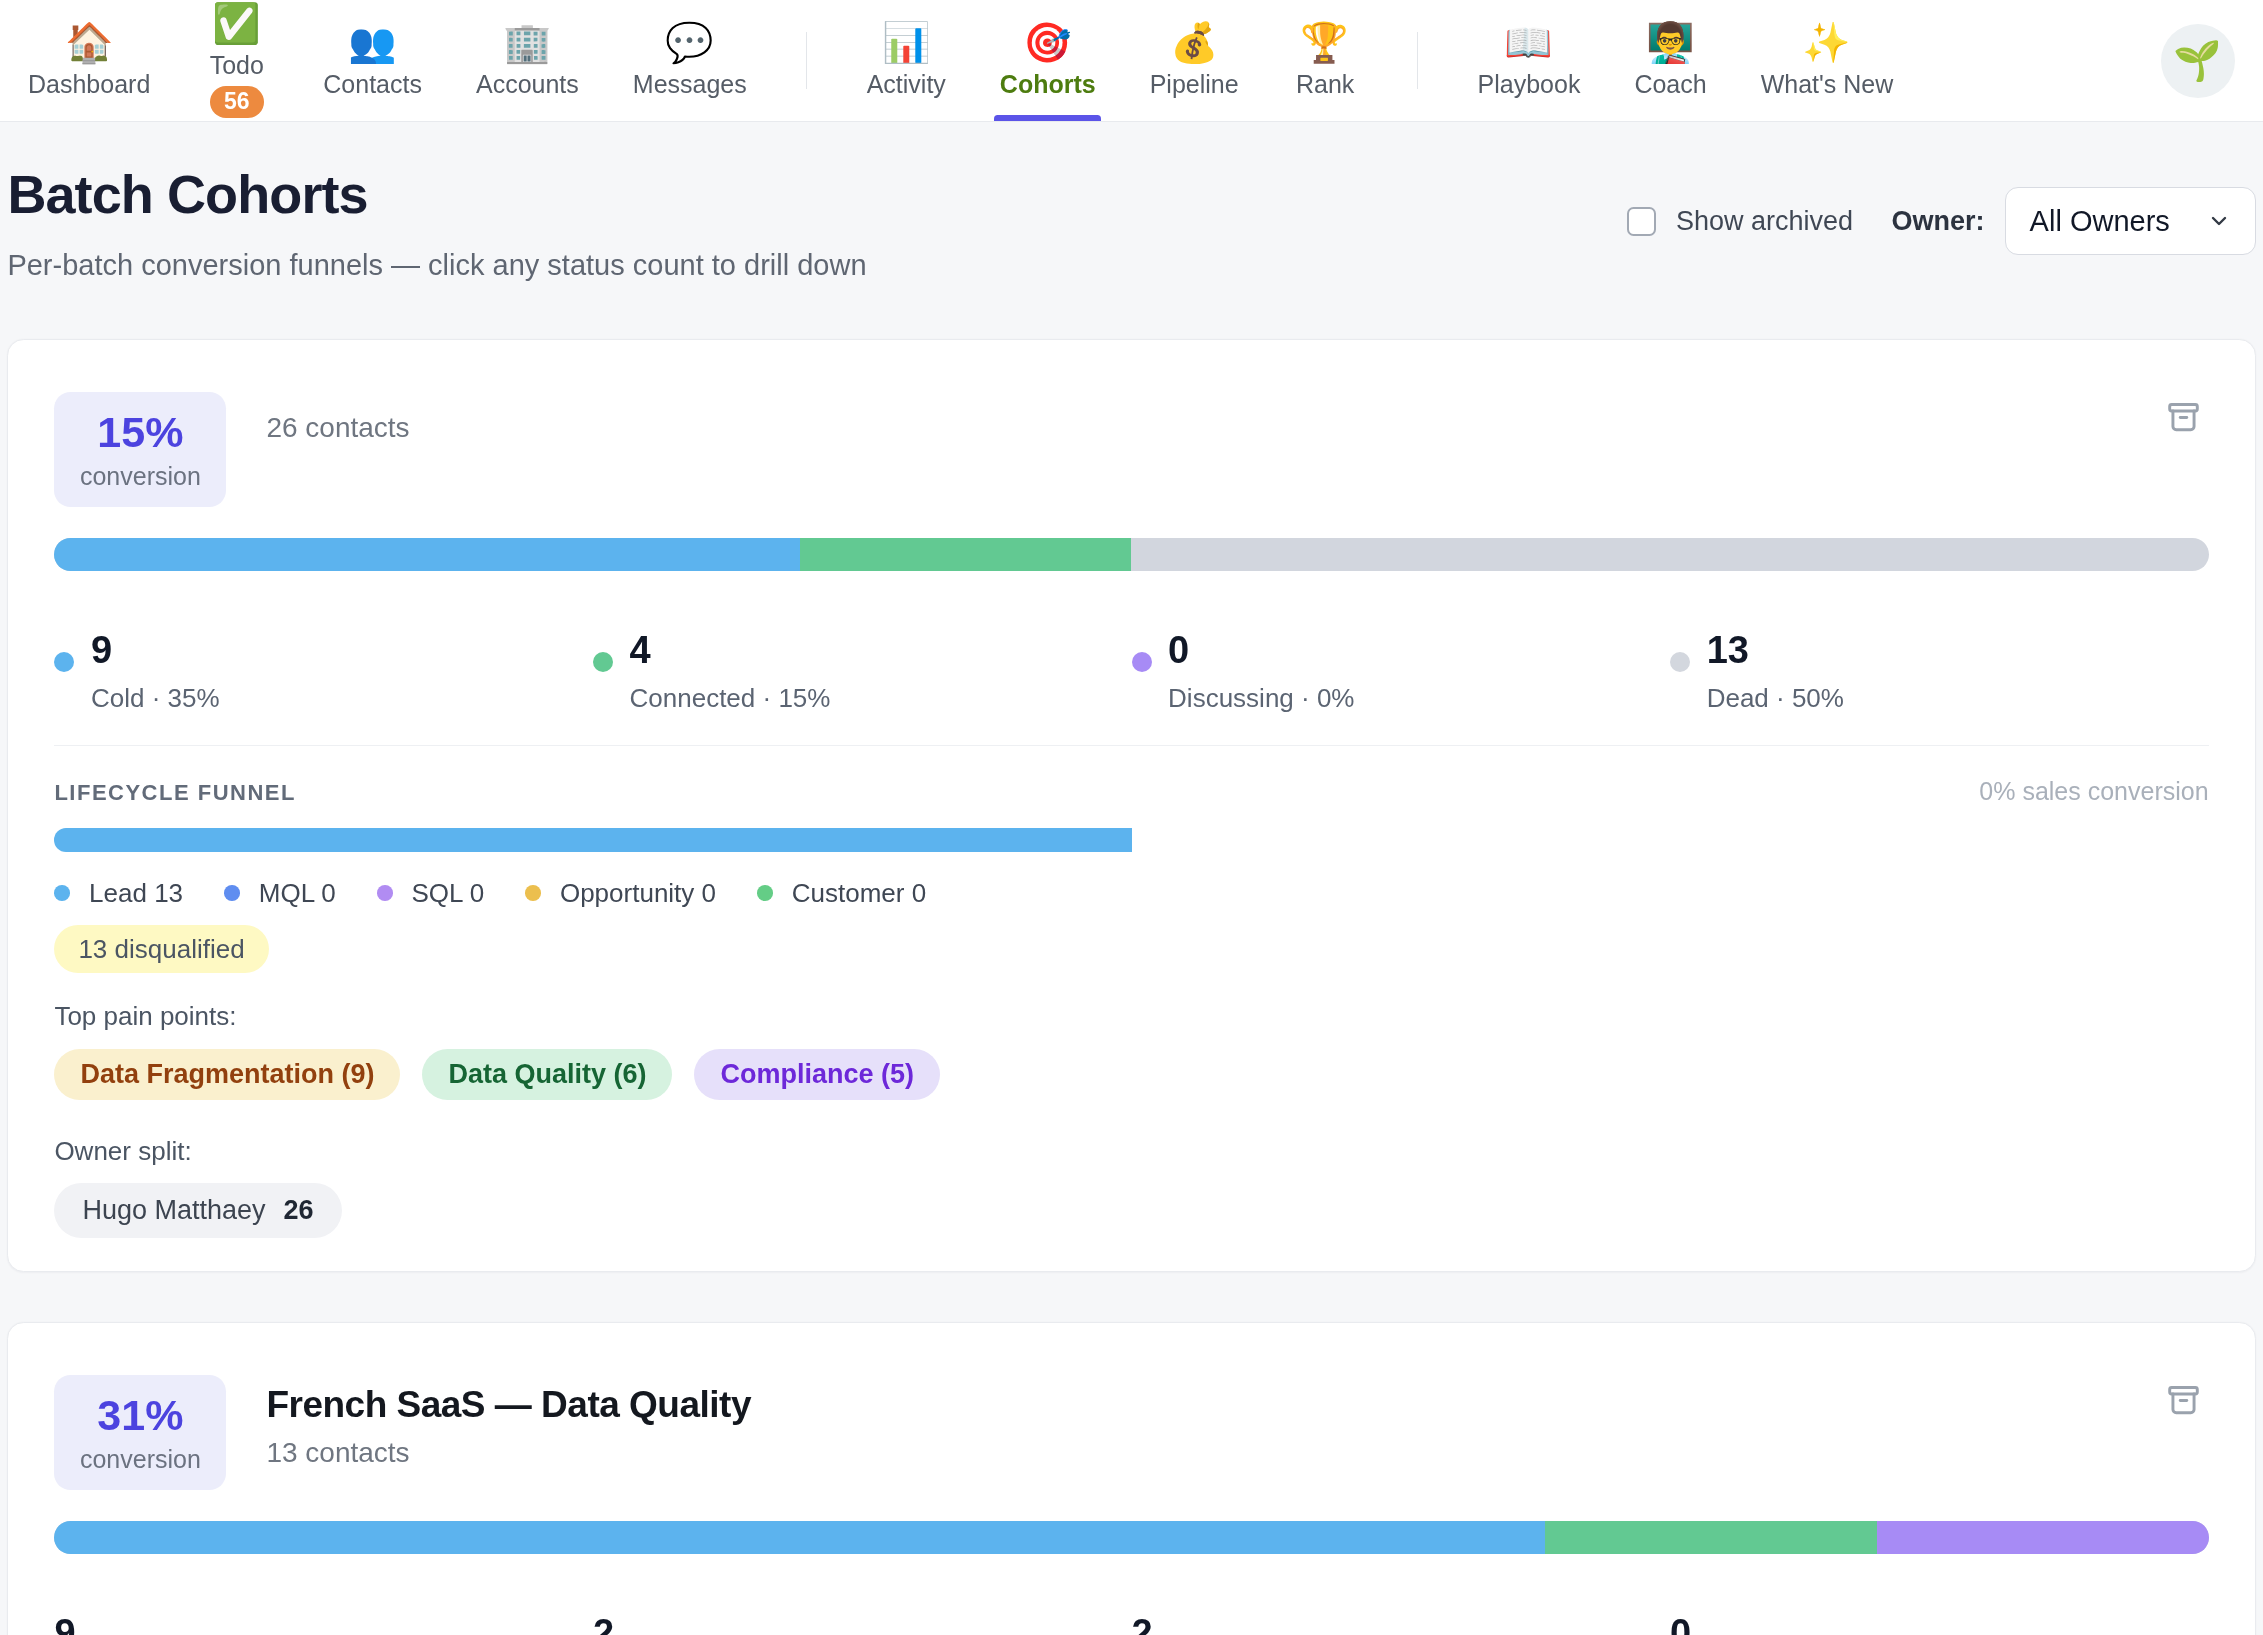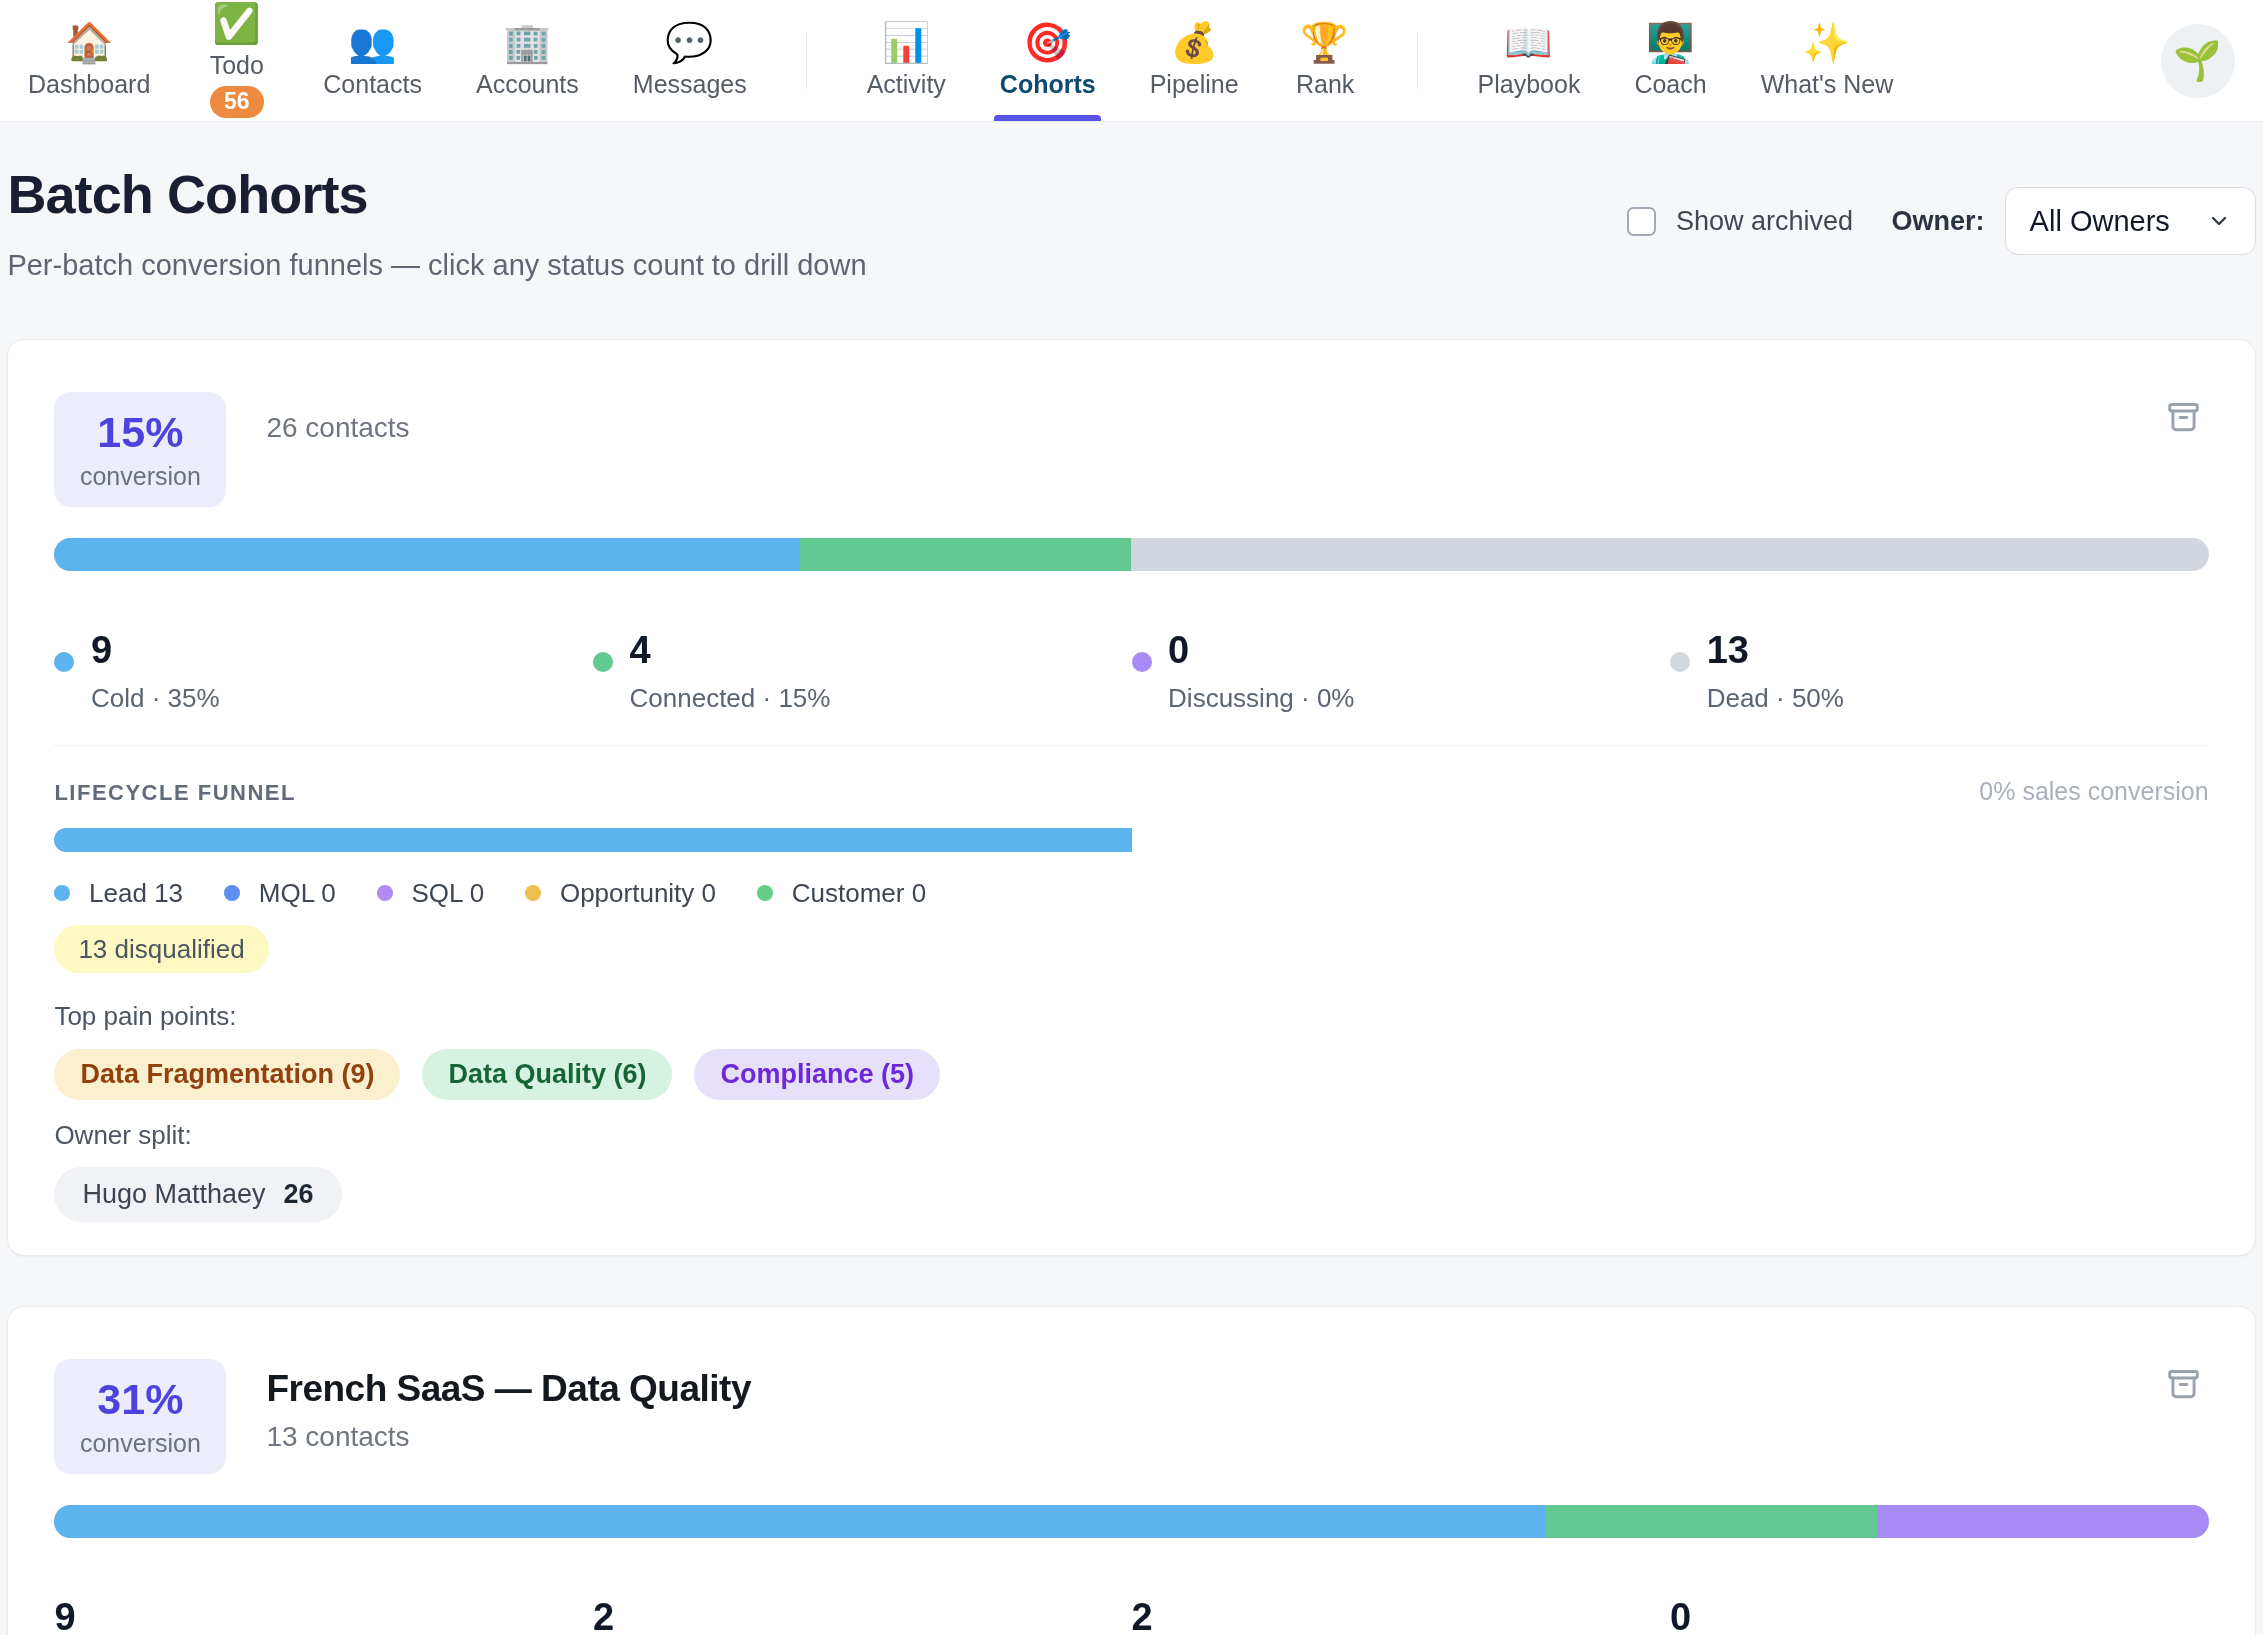--- a/index.html
+++ b/index.html
@@ -14,7 +14,7 @@
     align-items:center; gap:5.5px; cursor:pointer; min-width:65px; }
   .nav-icon { font-size:39px; line-height:1.1; }
   .nav-label { font-size:25px; color:#555c66; white-space:nowrap; }
-  .nav-item.active .nav-label { color:#0c4a6e; font-weight:700; }
+  .nav-item.active .nav-label { color:#4d7c0f; font-weight:700; }
   .nav-item.active::after { content:""; position:absolute; bottom:0; left:-5.5px; right:-5.5px;
     height:6.5px; border-radius:3.7px 3.7px 0 0; background:#5b54e8; }
   .nav-badge { background:#ed8a3f; color:#fff; font-weight:700; font-size:23px;

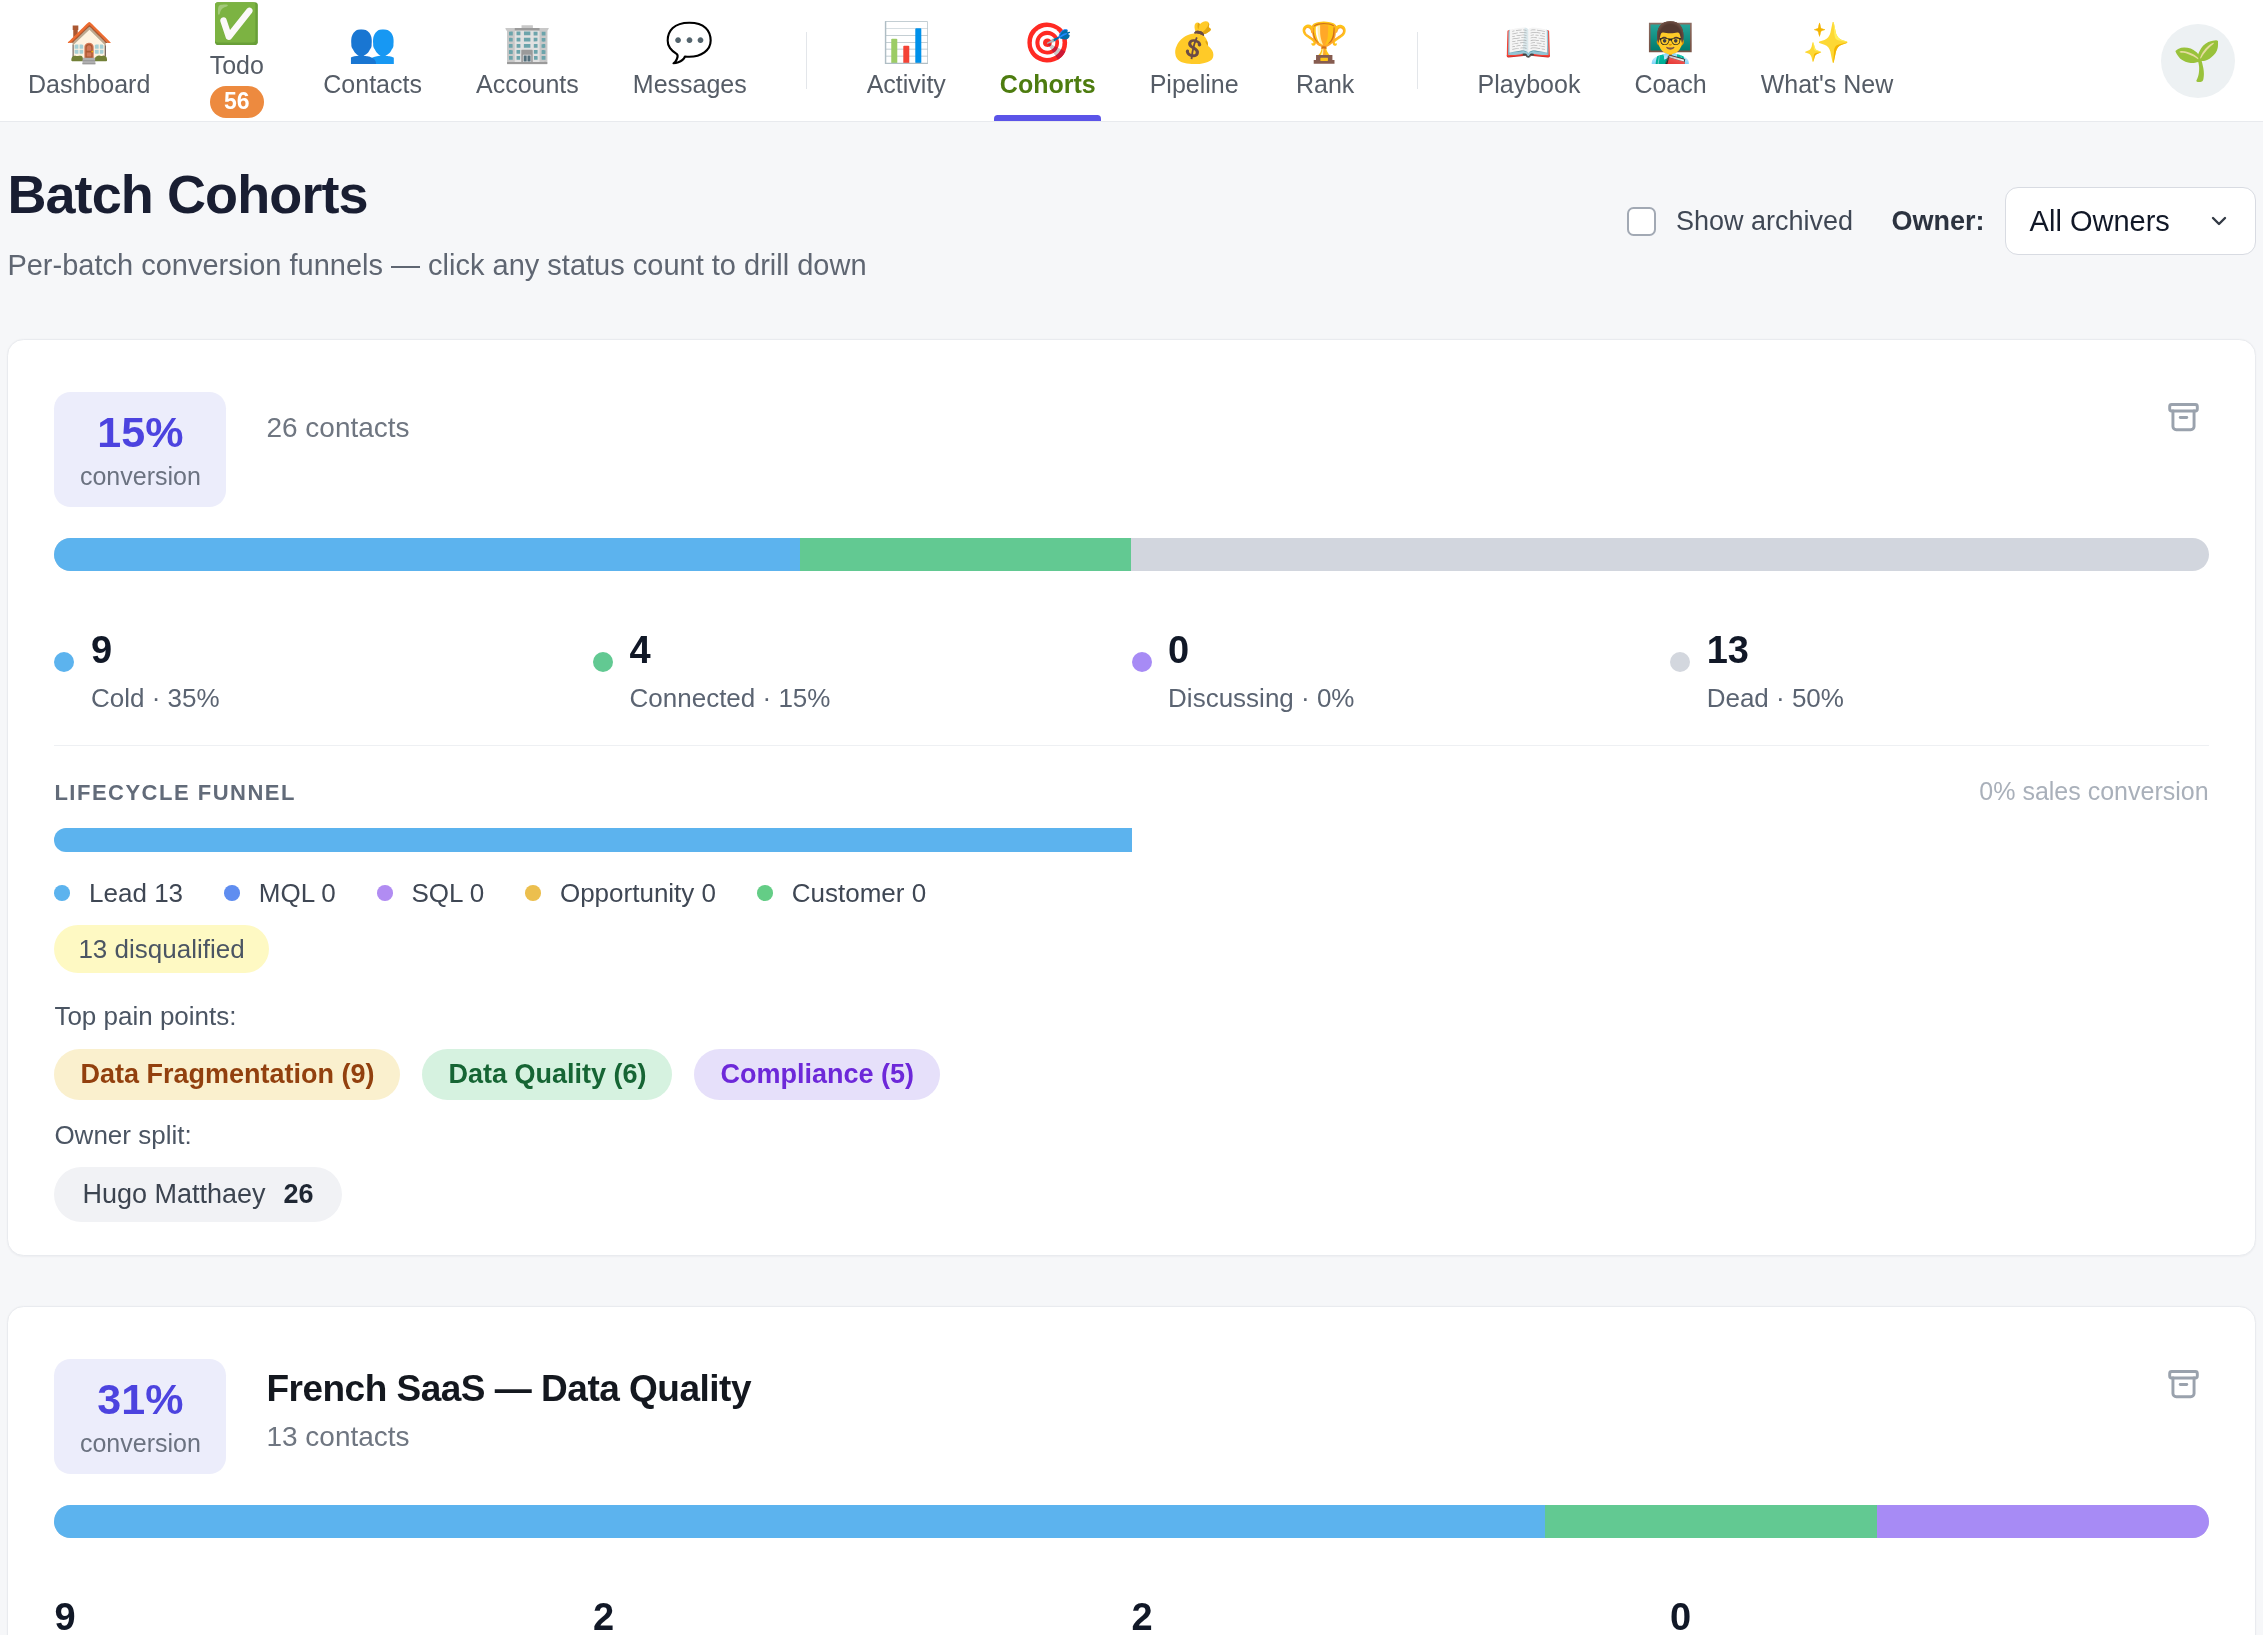--- a/index.html
+++ b/index.html
@@ -79,7 +79,7 @@
   .pain-section { margin-top:28px; }
   .pain-chips { margin-top:16.6px; display:flex; gap:22px; }
   .pain-chip { border-radius:922px; padding:10px 26px; font-size:27px; font-weight:700; }
-  .owner-section { margin-top:20px; }
+  .owner-section { margin-top:36px; }
   .owner-pill { display:inline-flex; gap:18px; margin-top:16.6px; background:#f1f2f5; border-radius:922px;
     padding:12px 28px; font-size:27px; color:#3c4450;text-align:center; }
   .owner-pill b { color:#1f2733; }

